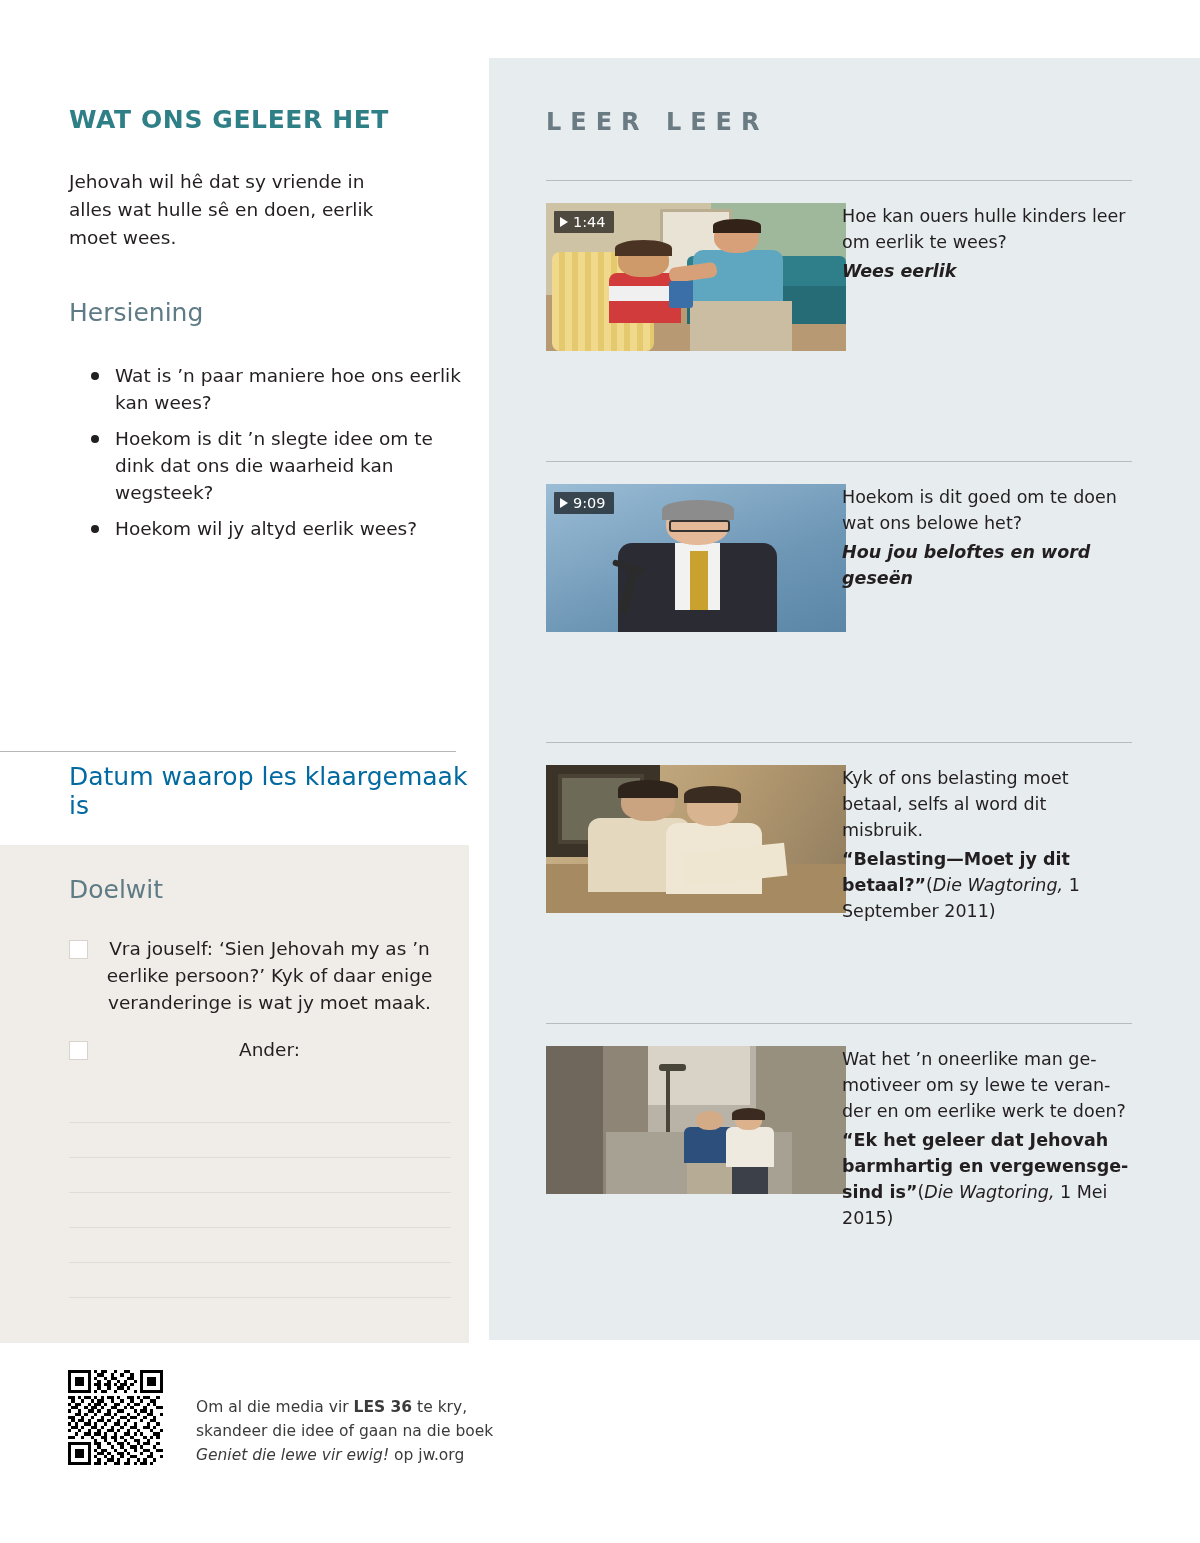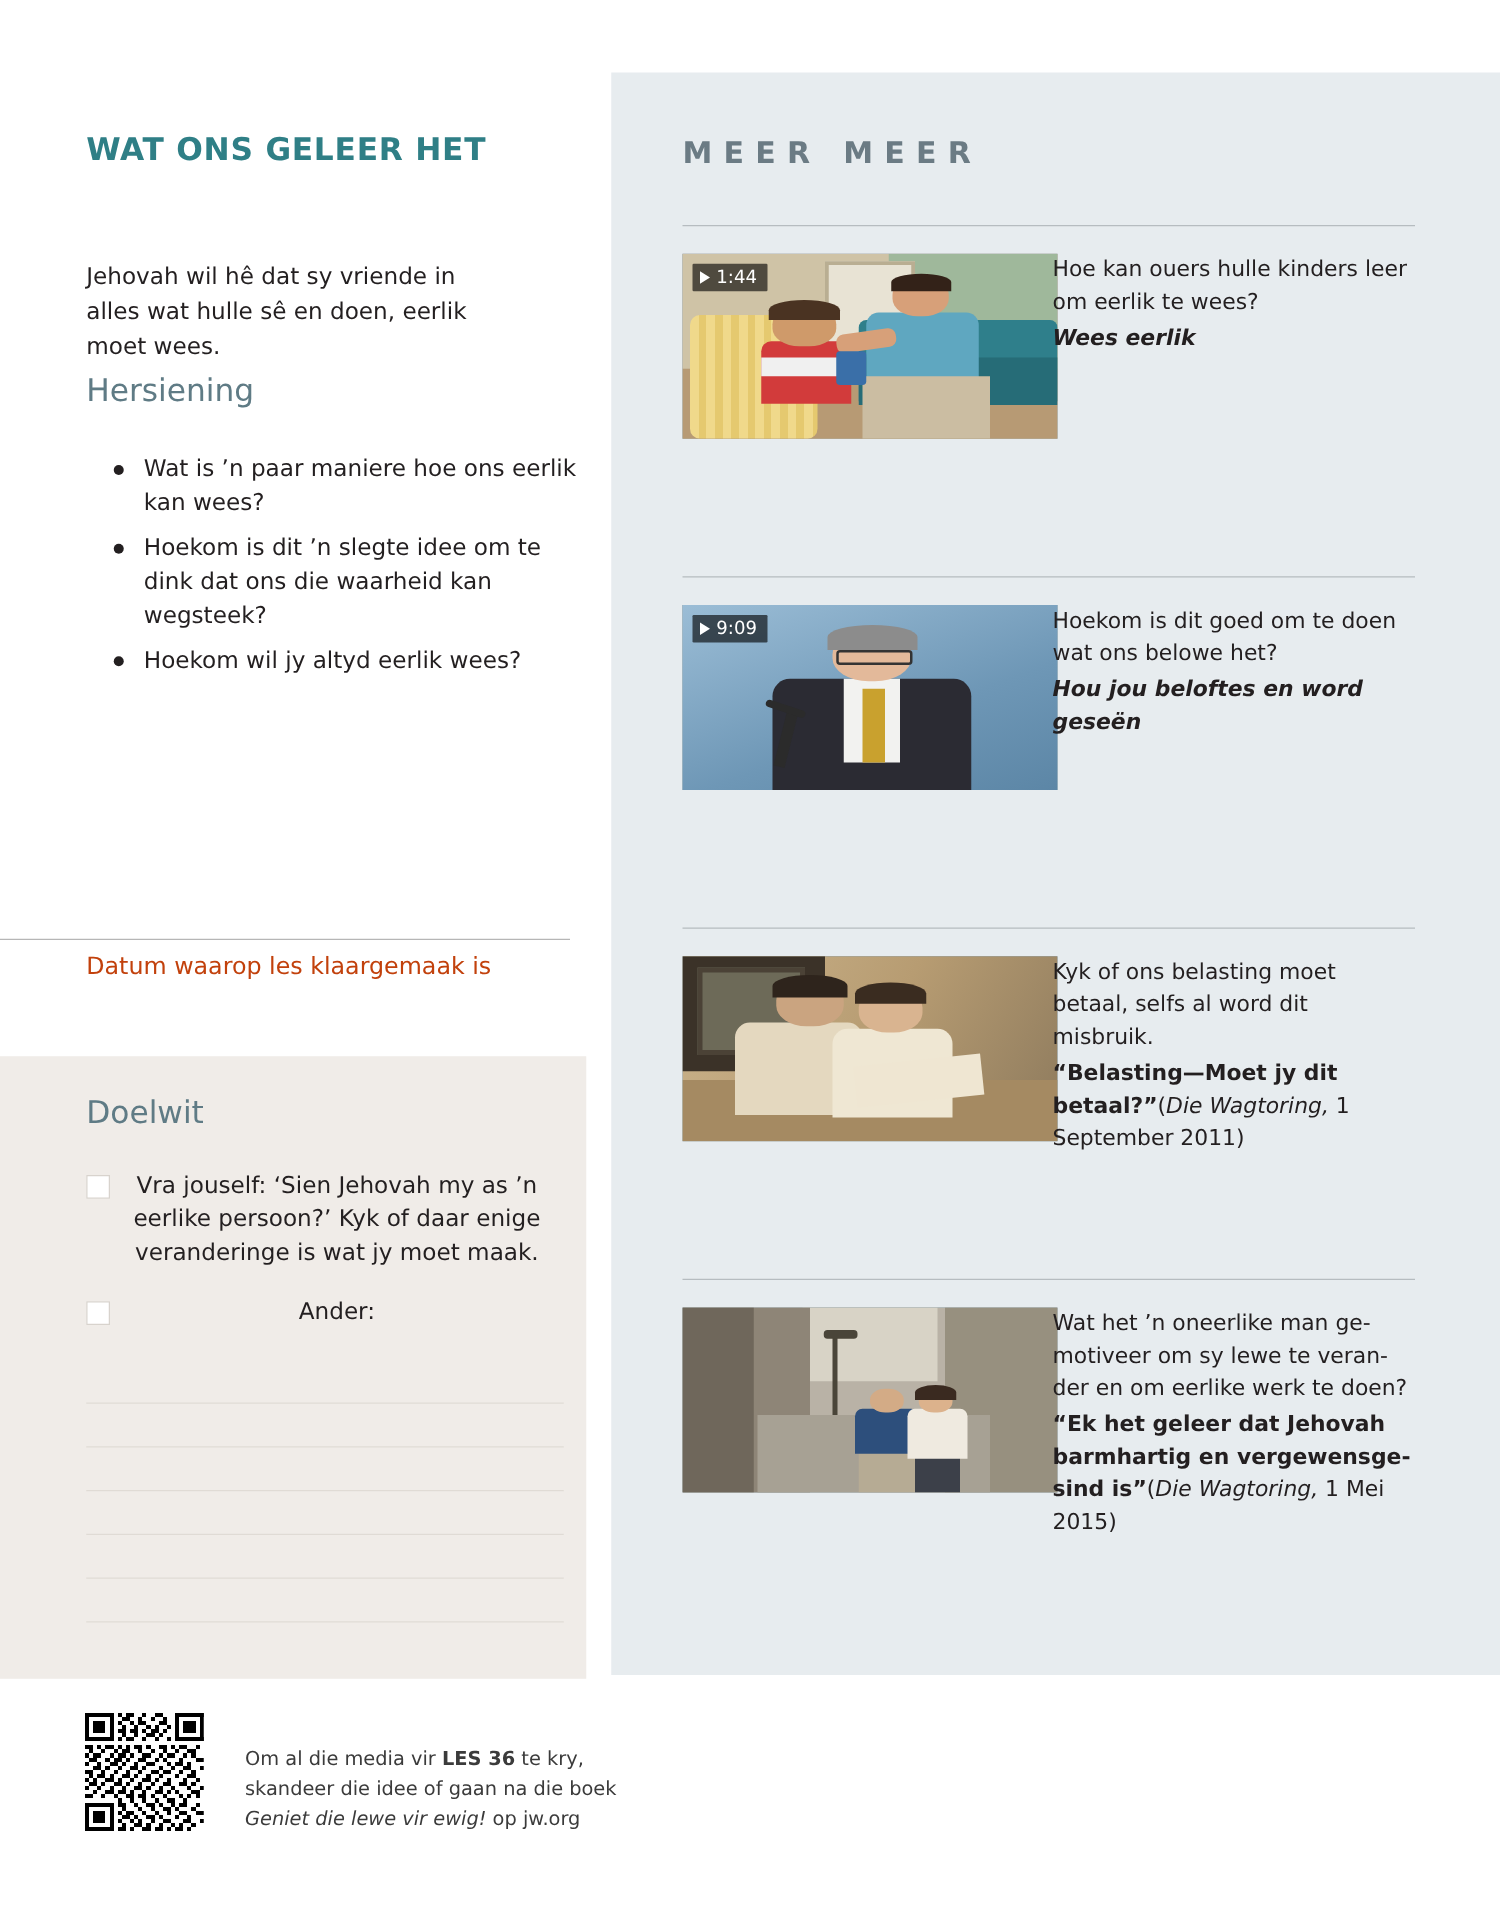--- a/index.html
+++ b/index.html
@@ -600,7 +600,7 @@
   <i>Geniet die lewe vir ewig!</i><span> op jw.org</span>
 </div>
 
-<div class="learn-more-heading">MEER MEER</div>
+<div class="learn-more-heading">LEER LEER</div>
 
 <div class="lm-rule" style="top:180px;"></div>
 <div class="lm-row" style="top:203px; height:148px;">

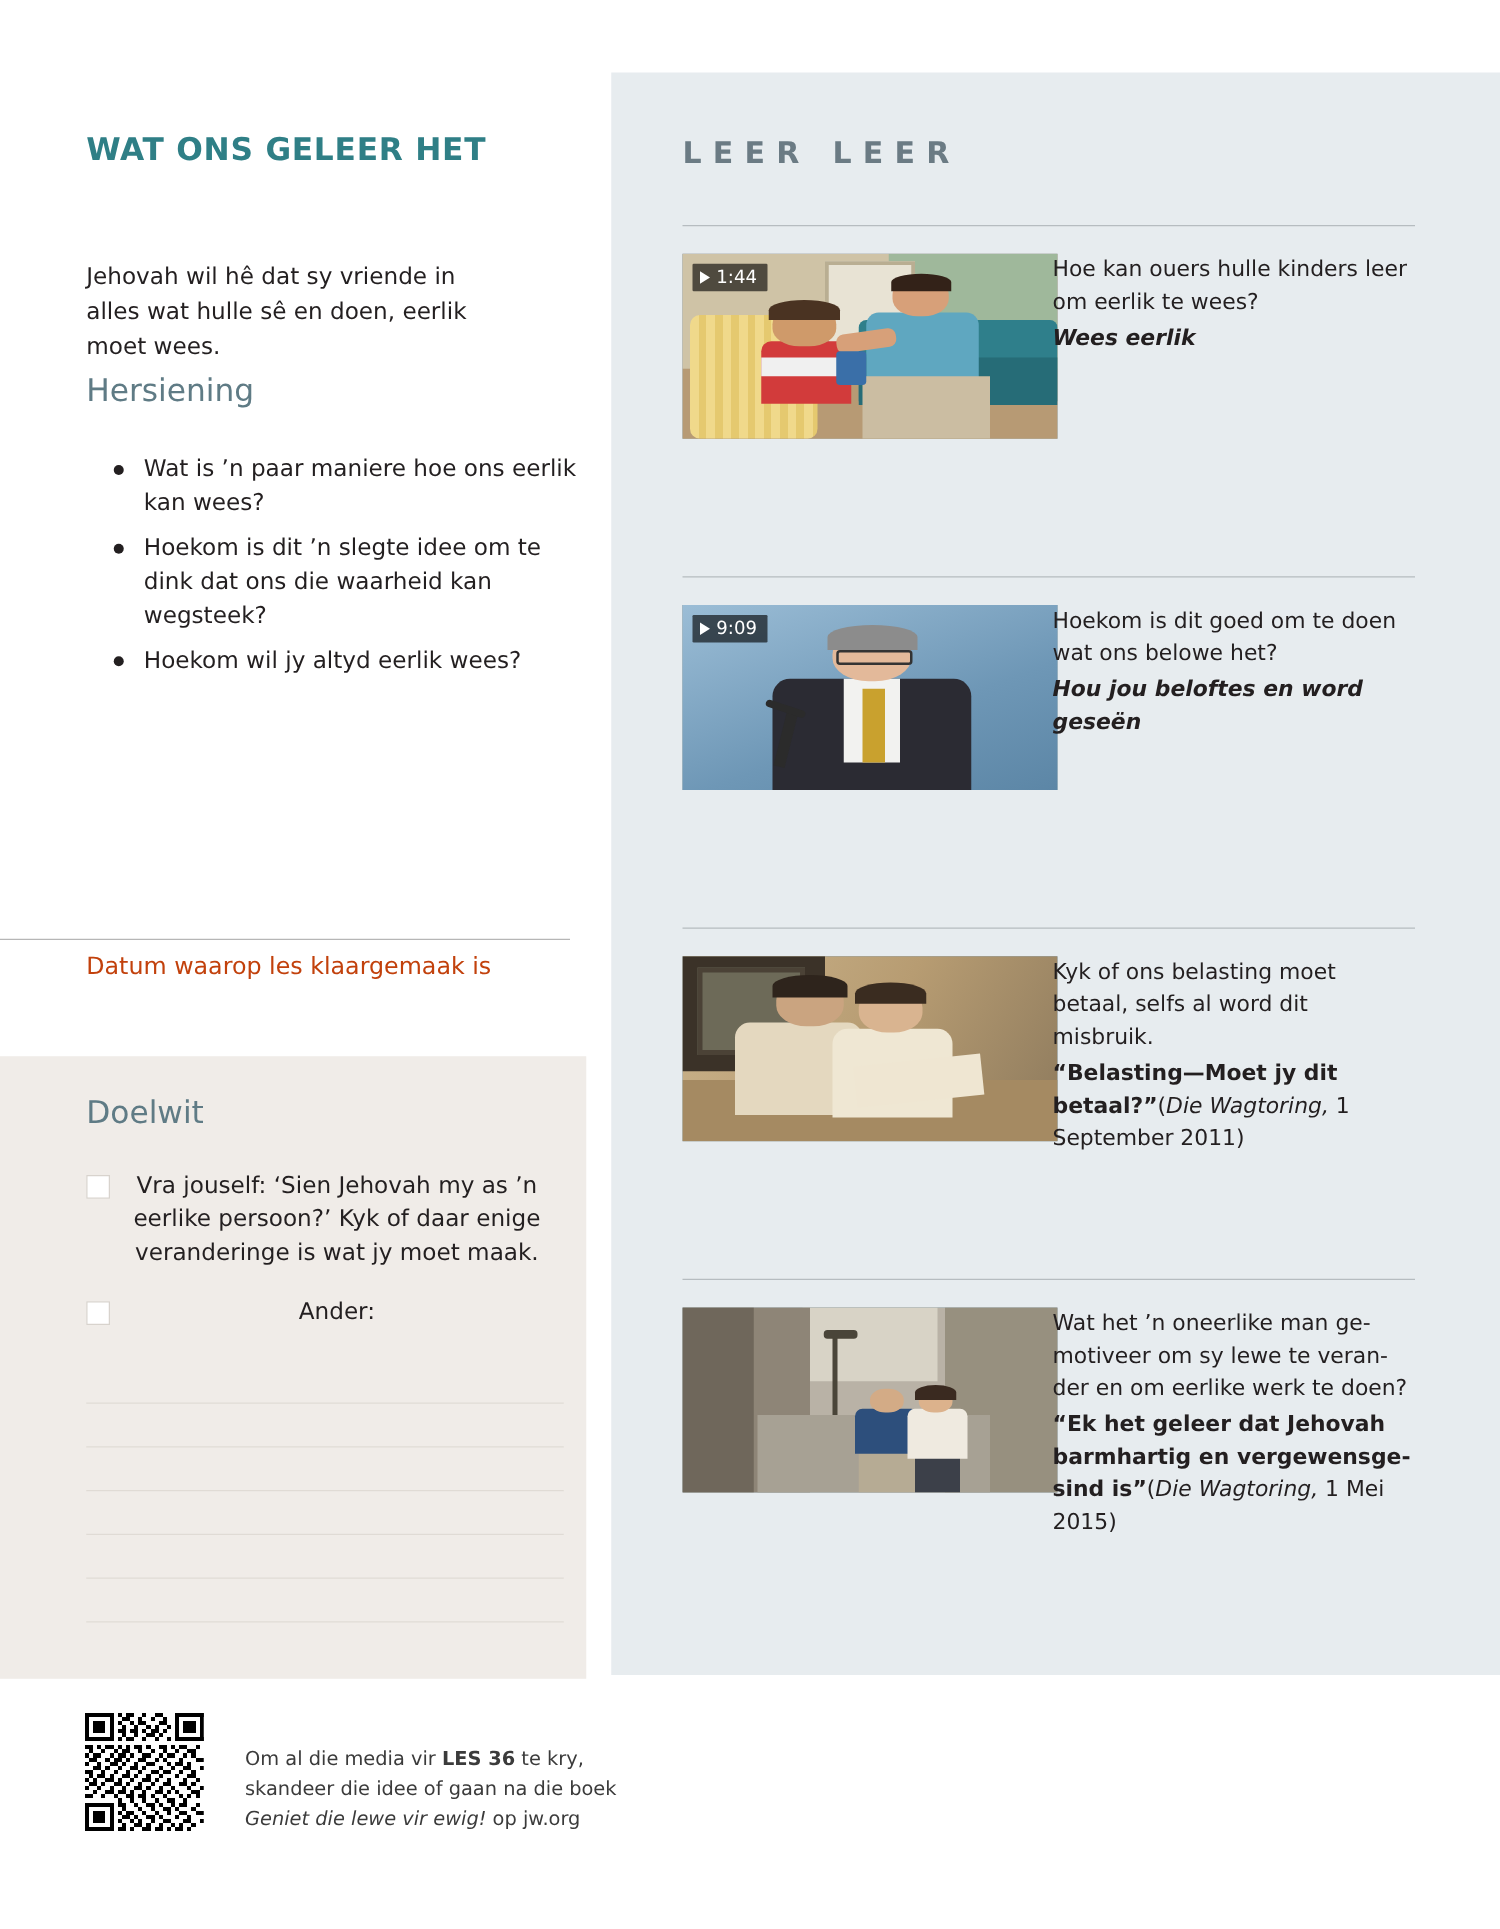--- a/index.html
+++ b/index.html
@@ -54,7 +54,6 @@
     font-size: 18.5px;
     line-height: 28px;
     color: #231f20;
-    margin-top: 40px;
   }
 
   .sub-heading {

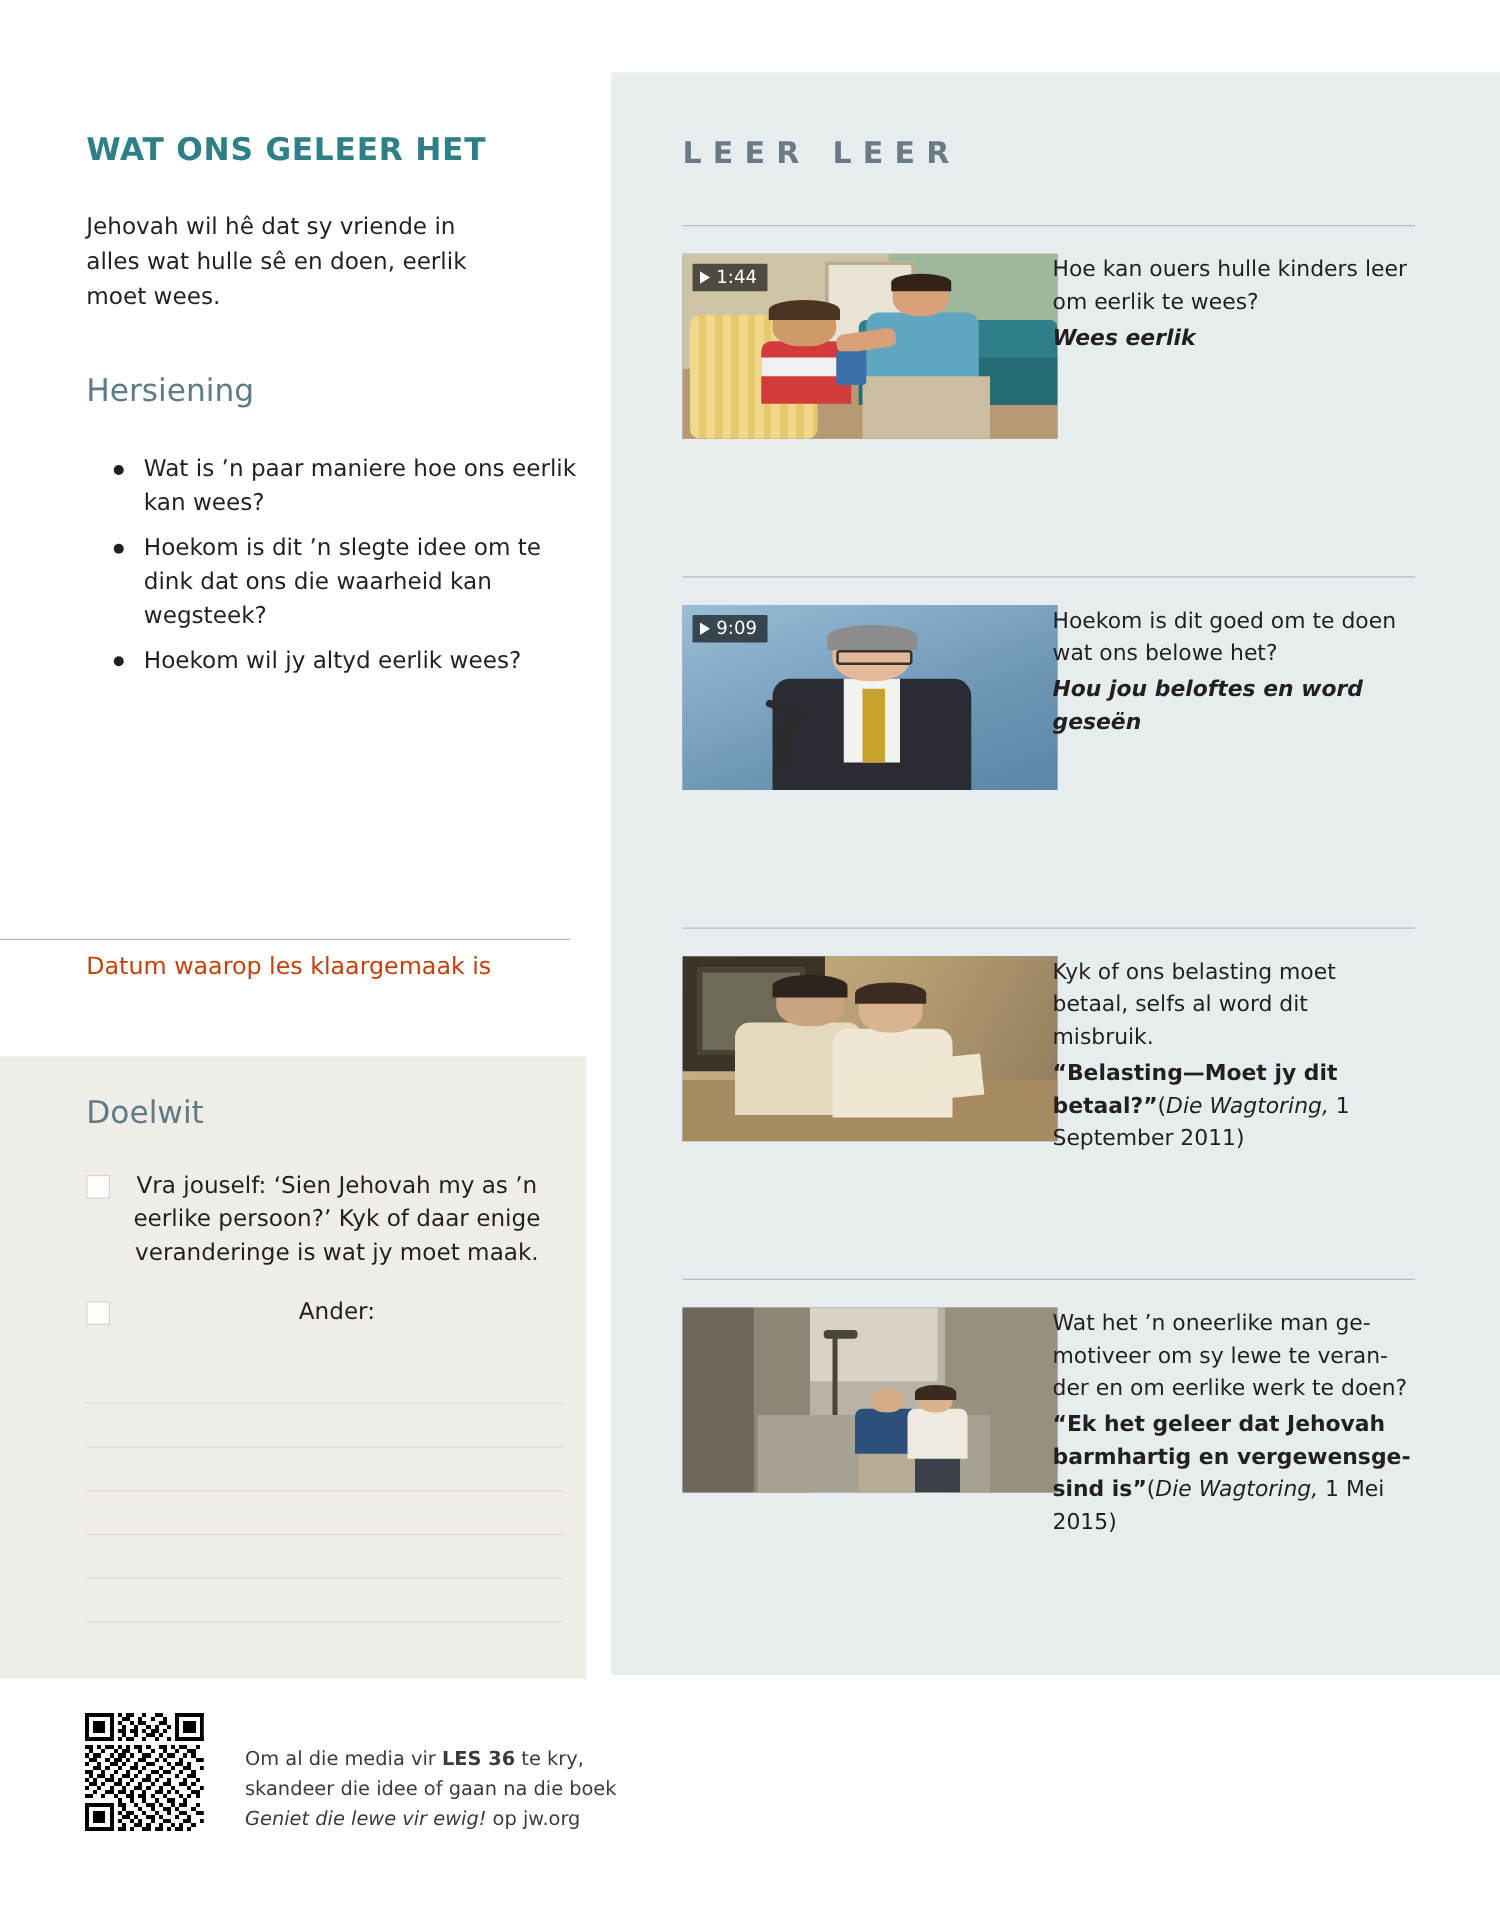--- a/index.html
+++ b/index.html
@@ -104,8 +104,8 @@
     left: 69px;
     top: 762px;
     width: 400px;
-    font-size: 19px;
-    color: #c2410c;
+    font-size: 25px;
+    color: #0369a1;
   }
 
   .goal-box {

